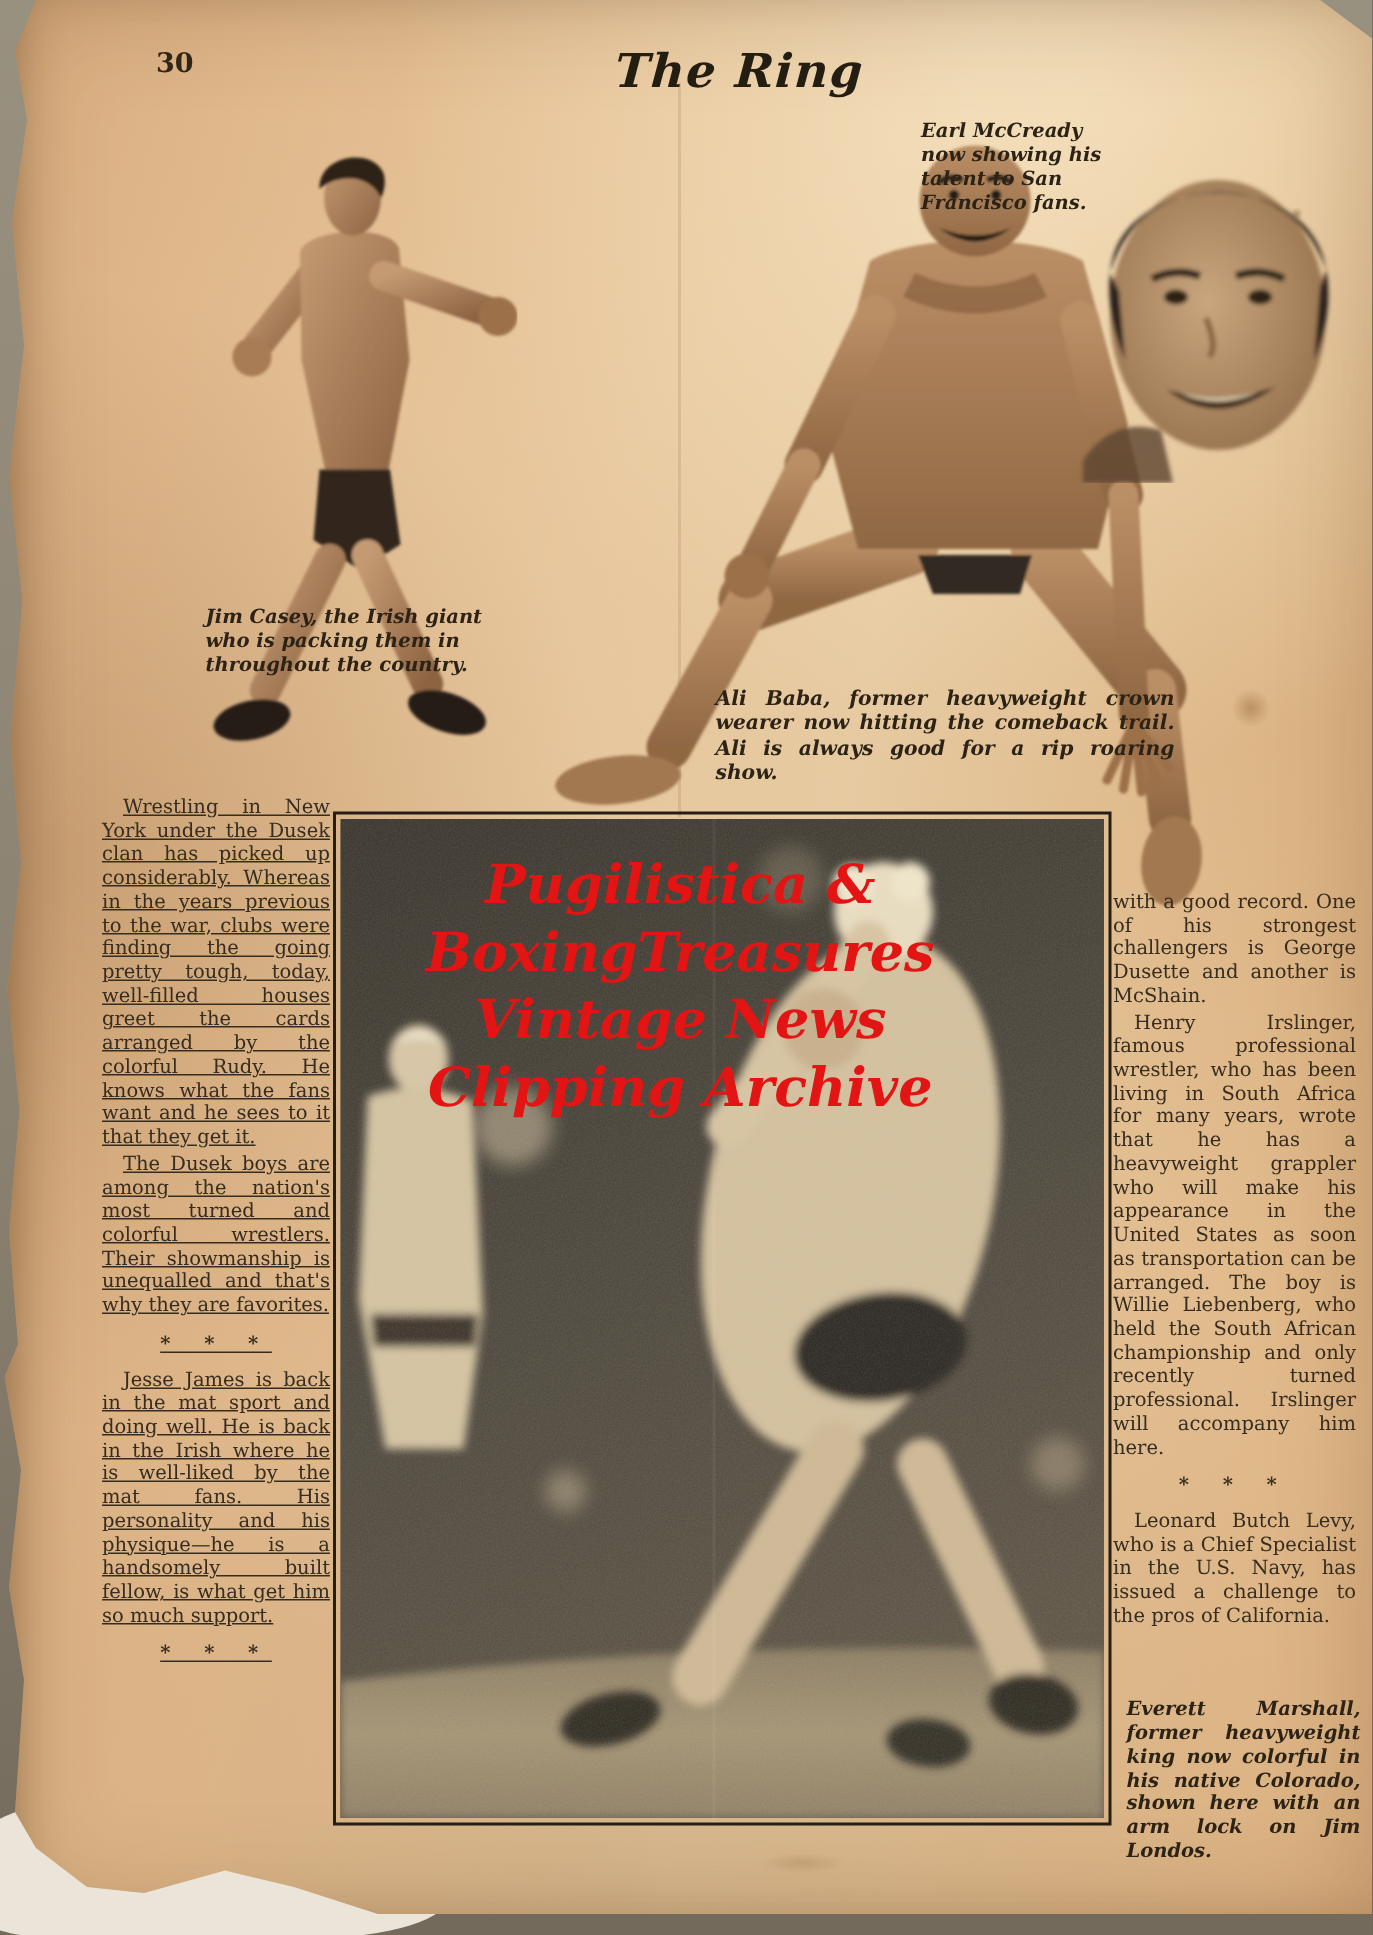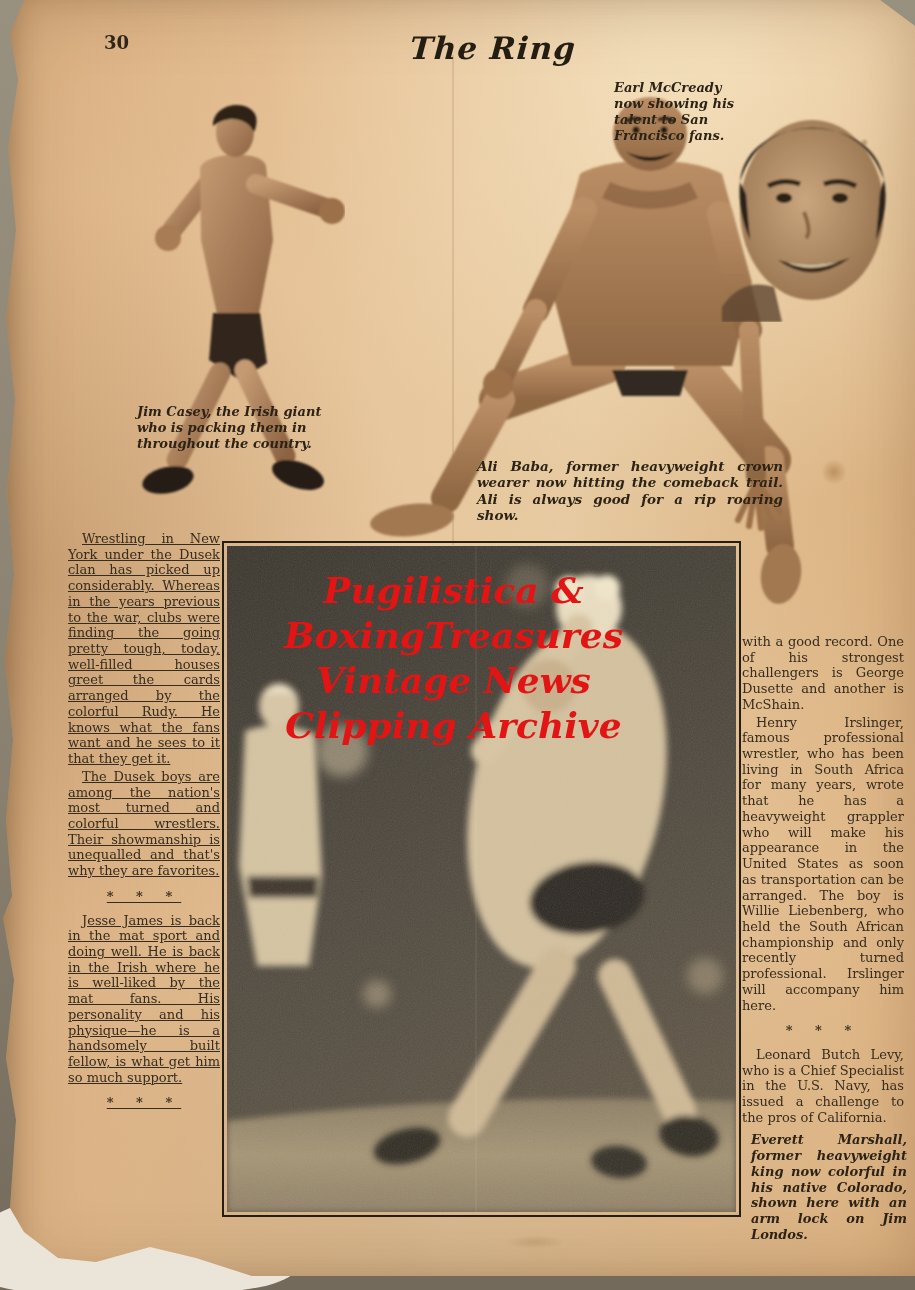--- a/index.html
+++ b/index.html
@@ -41,7 +41,7 @@
   .marshall-cap{left:751px;top:1132px;width:156px;text-align:justify;}
   .col{position:absolute;font-size:13px;line-height:1.21;text-align:justify;color:#362c1f;}
   .col p{margin:0 0 2px 0;text-indent:14px;}
-  .col p.noindent{text-indent:0;margin-top:40px;}
+  .col p.noindent{text-indent:0;}
   .left-col{left:68px;top:531px;width:152px;text-decoration:underline;}
   .right-col{left:742px;top:594px;width:162px;}
   .stars{text-align:center;letter-spacing:9px;font-weight:bold;margin:10px 0 8px 0;

